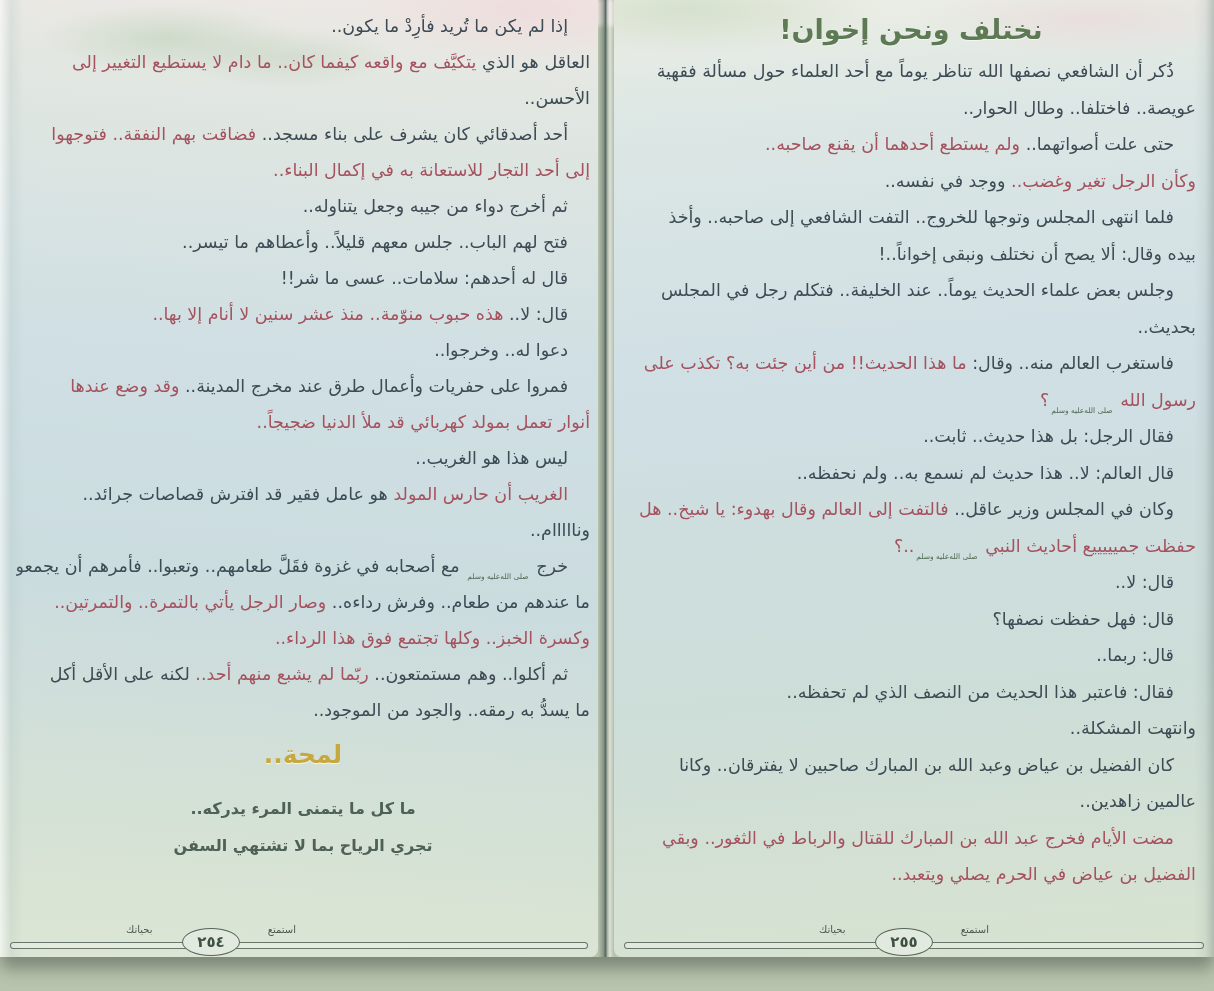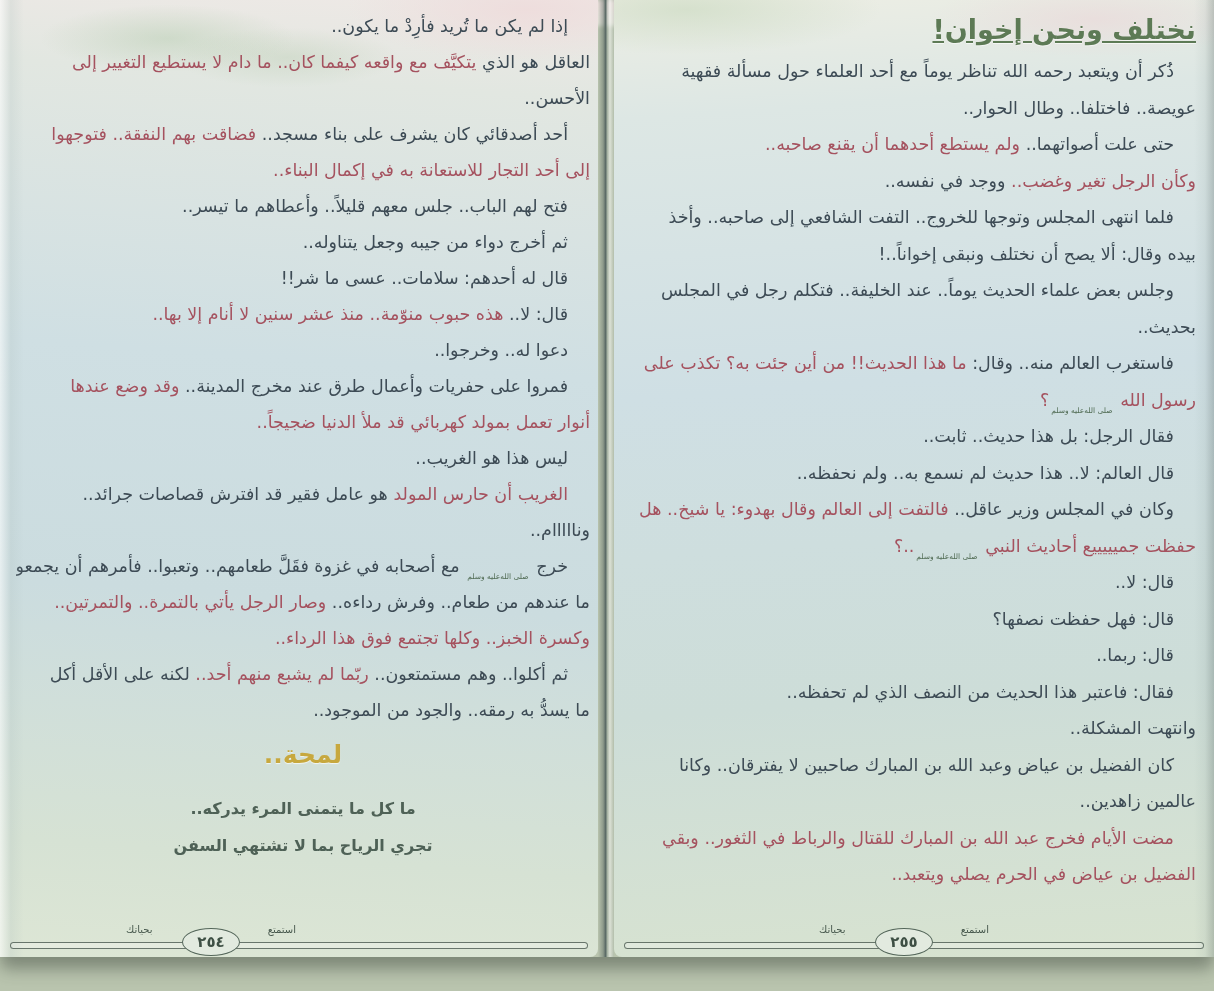--- a/index.html
+++ b/index.html
@@ -87,10 +87,9 @@
   span.d{color:var(--c-dark);}
   span.r{color:var(--c-red);}
   .page-title{
-    margin:2px 0 8px;
+    margin:2px 0 8px;text-align:center;
     font-size:27px;font-weight:bold;color:var(--c-title);
     text-shadow:0 1px 1px rgba(255,255,255,.6);
-    text-decoration:underline;
   }
   .glimpse-heading{
     margin-top:12px;text-align:center;

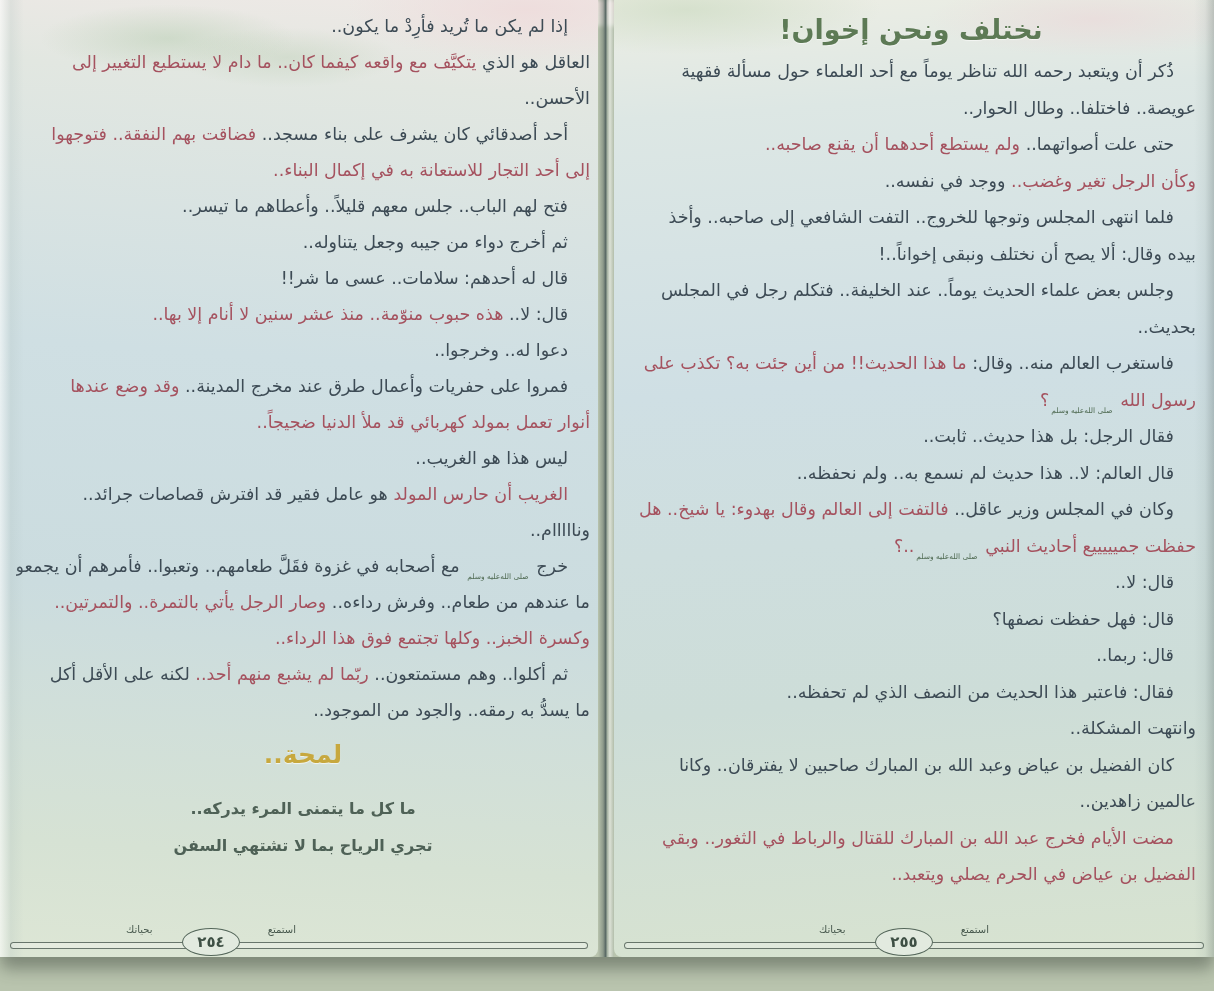--- a/index.html
+++ b/index.html
@@ -140,7 +140,7 @@
     <div class="page page-left">
       <h1 class="page-title">نختلف ونحن إخوان!</h1>
       <div id="left-lines">
-          <div class="line indent"><span class="d">ذُكر أن ويتعبد رحمه الله تناظر يوماً مع أحد العلماء حول مسألة فقهية</span></div>
+          <div class="line indent"><span class="d">ذُكر أن الشافعي نصفها الله تناظر يوماً مع أحد العلماء حول مسألة فقهية</span></div>
           <div class="line"><span class="d">عويصة.. فاختلفا.. وطال الحوار..</span></div>
           <div class="line indent"><span class="d">حتى علت أصواتهما.. </span><span class="r">ولم يستطع أحدهما أن يقنع صاحبه..</span></div>
           <div class="line"><span class="r">وكأن الرجل تغير وغضب.. </span><span class="d">ووجد في نفسه..</span></div>

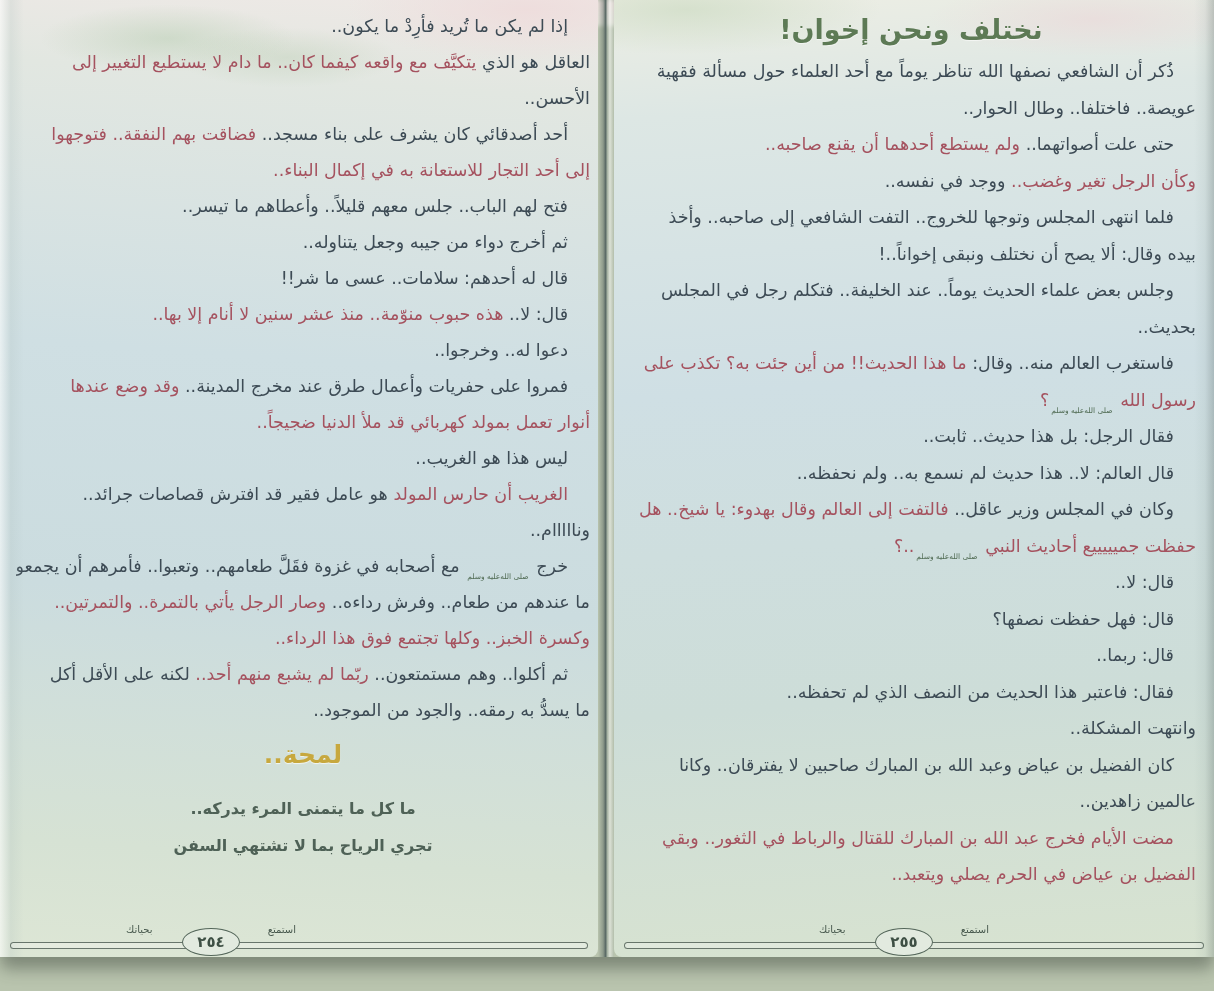--- a/index.html
+++ b/index.html
@@ -189,8 +189,8 @@
           <div class="line"><span class="d">الأحسن..</span></div>
           <div class="line indent"><span class="d">أحد أصدقائي كان يشرف على بناء مسجد.. </span><span class="r">فضاقت بهم النفقة.. فتوجهوا</span></div>
           <div class="line"><span class="r">إلى أحد التجار للاستعانة به في إكمال البناء..</span></div>
+          <div class="line indent"><span class="d">ثم أخرج دواء من جيبه وجعل يتناوله..</span></div>
           <div class="line indent"><span class="d">فتح لهم الباب.. جلس معهم قليلاً.. وأعطاهم ما تيسر..</span></div>
-          <div class="line indent"><span class="d">ثم أخرج دواء من جيبه وجعل يتناوله..</span></div>
           <div class="line indent"><span class="d">قال له أحدهم: سلامات.. عسى ما شر!!</span></div>
           <div class="line indent"><span class="d">قال: لا.. </span><span class="r">هذه حبوب منوّمة.. منذ عشر سنين لا أنام إلا بها..</span></div>
           <div class="line indent"><span class="d">دعوا له.. وخرجوا..</span></div>

